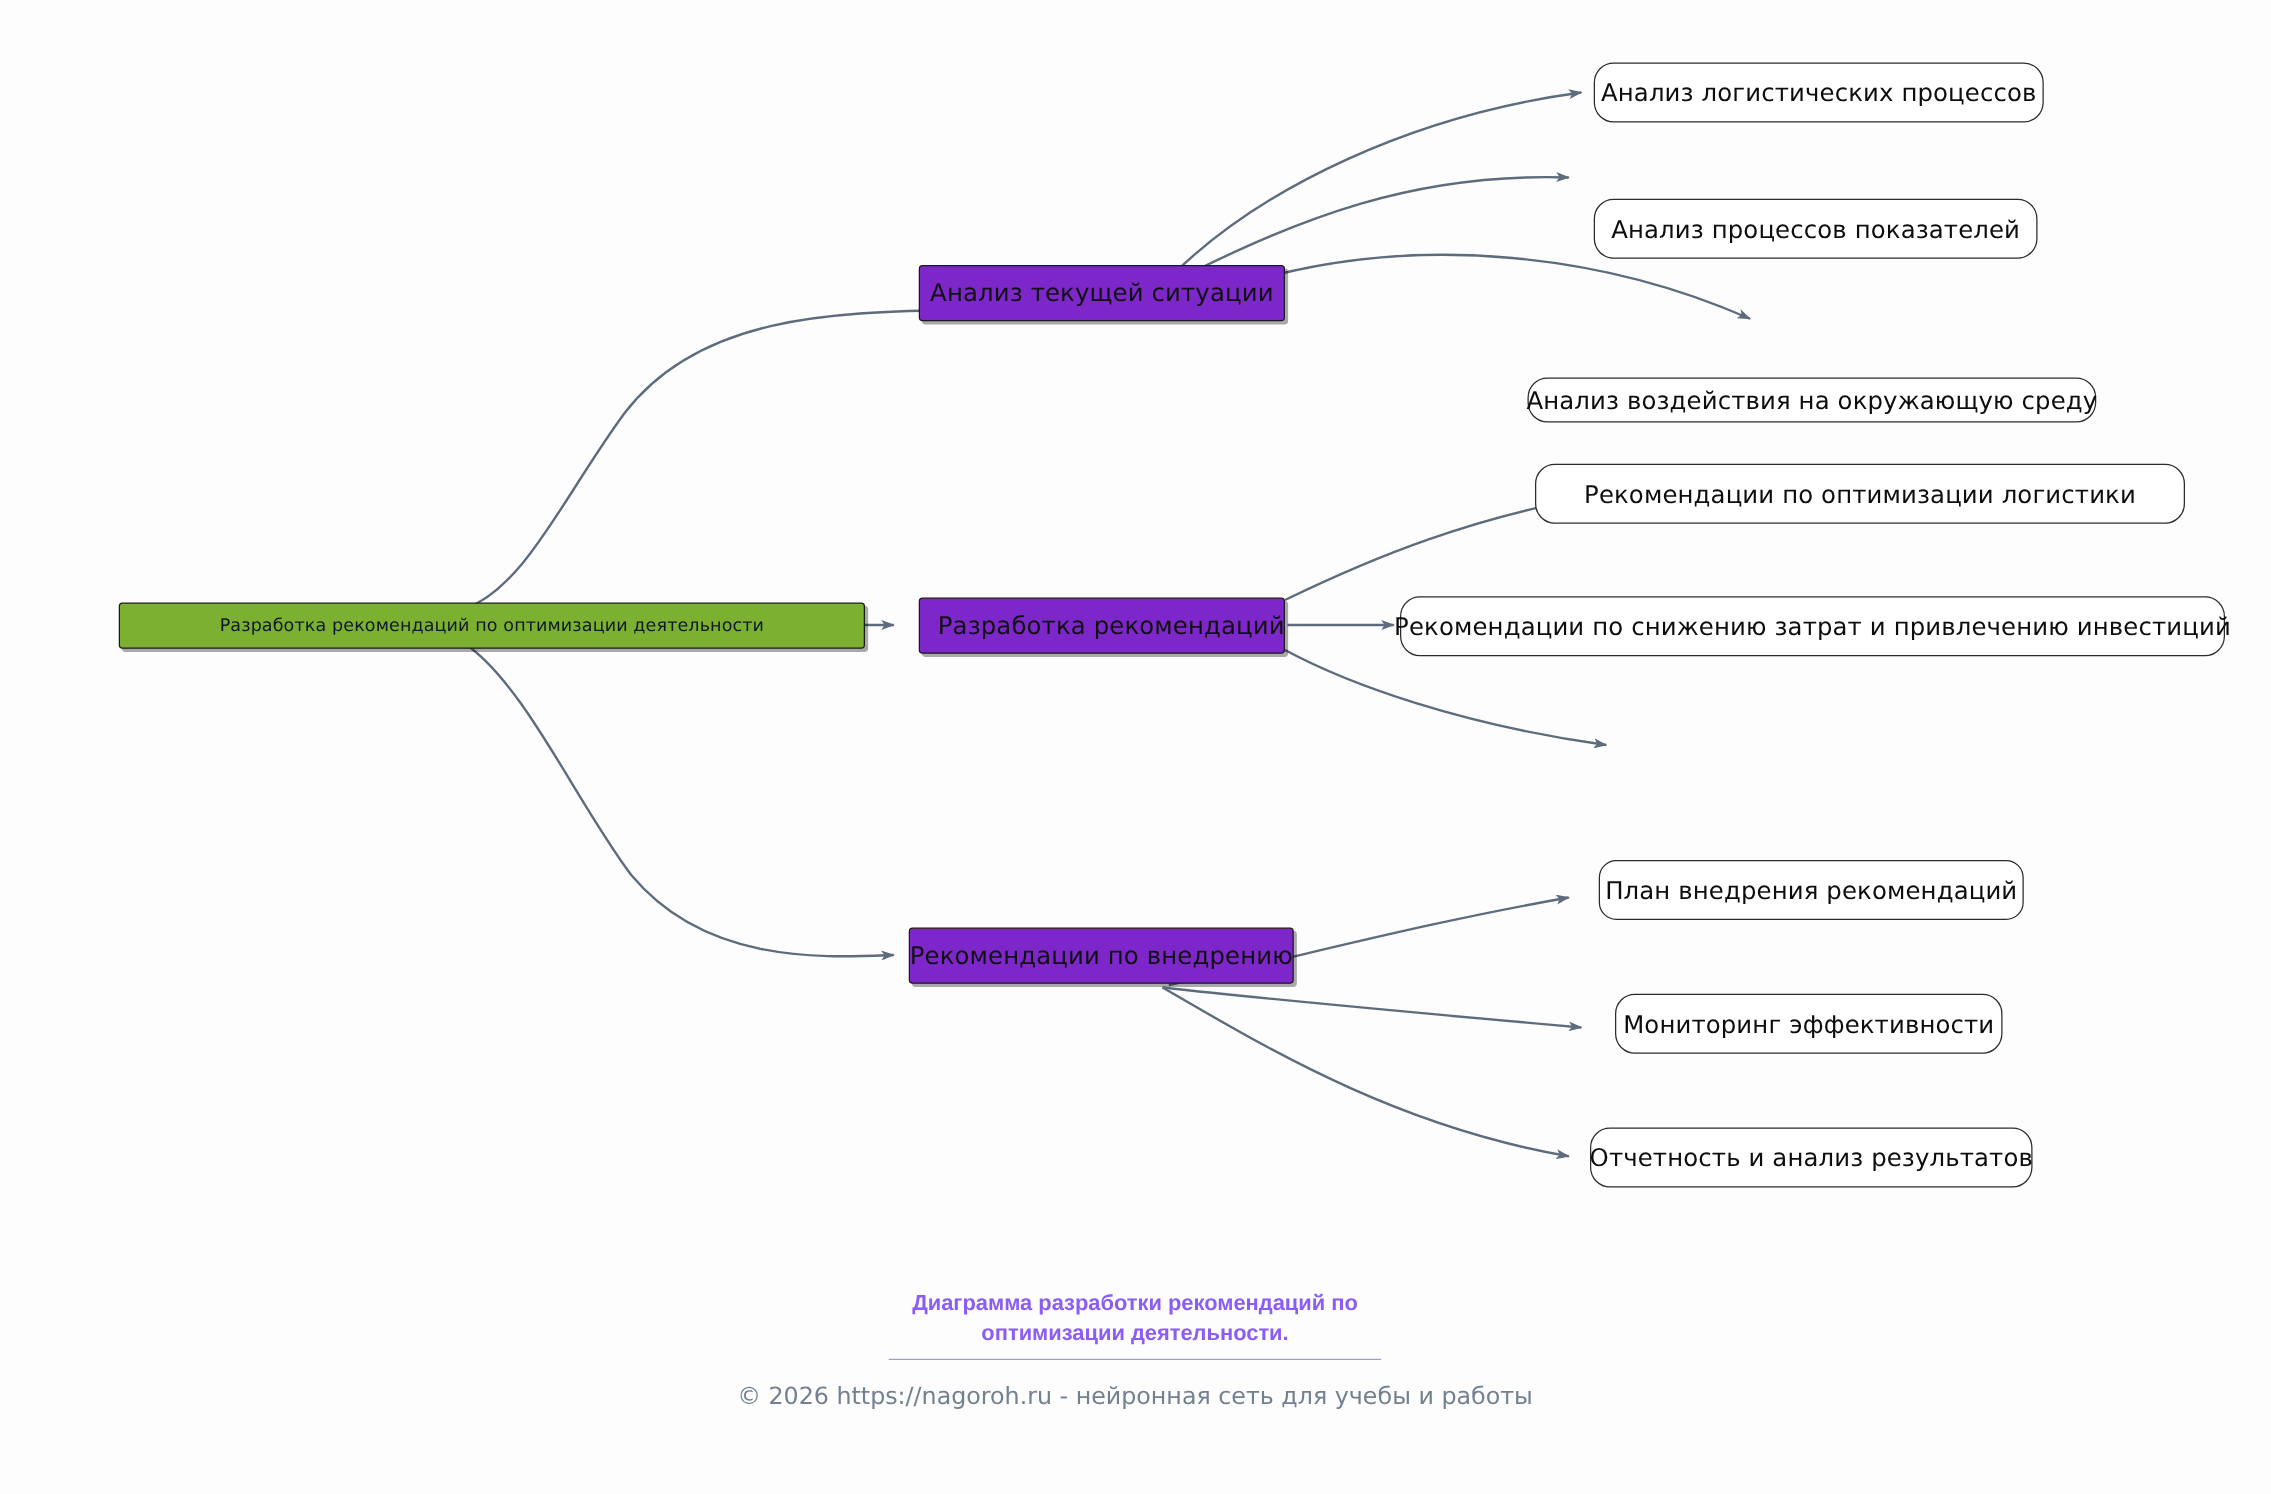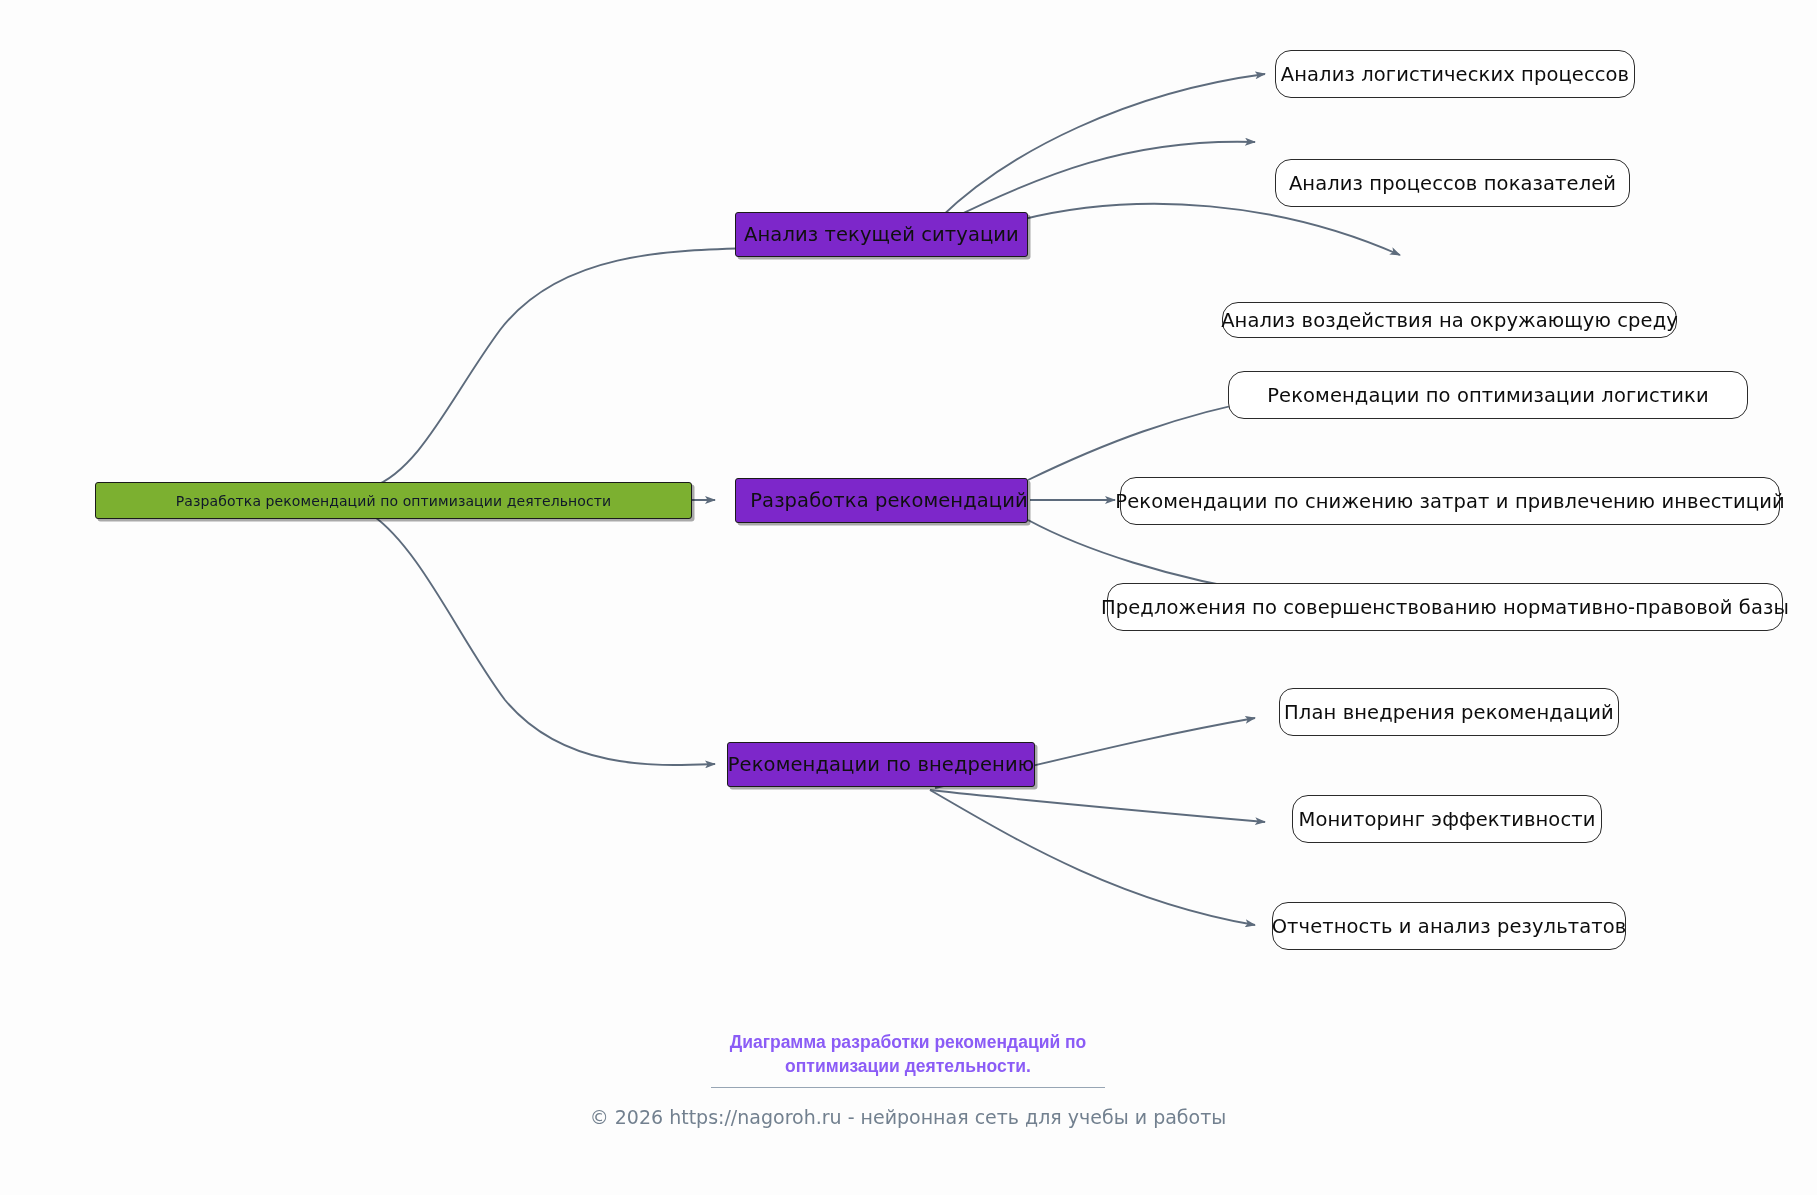--- a/index.html
+++ b/index.html
@@ -150,9 +150,6 @@
     <span>Рекомендации по снижению затрат и привлечению инвестиций</span>
   </div>
 
-  <div class="node node-leaf" style="left:1107px; top:583px; width:676px; height:48px;">
-    <span>Предложения по совершенствованию нормативно-правовой базы</span>
-  </div>
 
   <div class="node node-leaf" style="left:1279px; top:688px; width:340px; height:48px;border-radius:14px;">
     <span>План внедрения рекомендаций</span>

